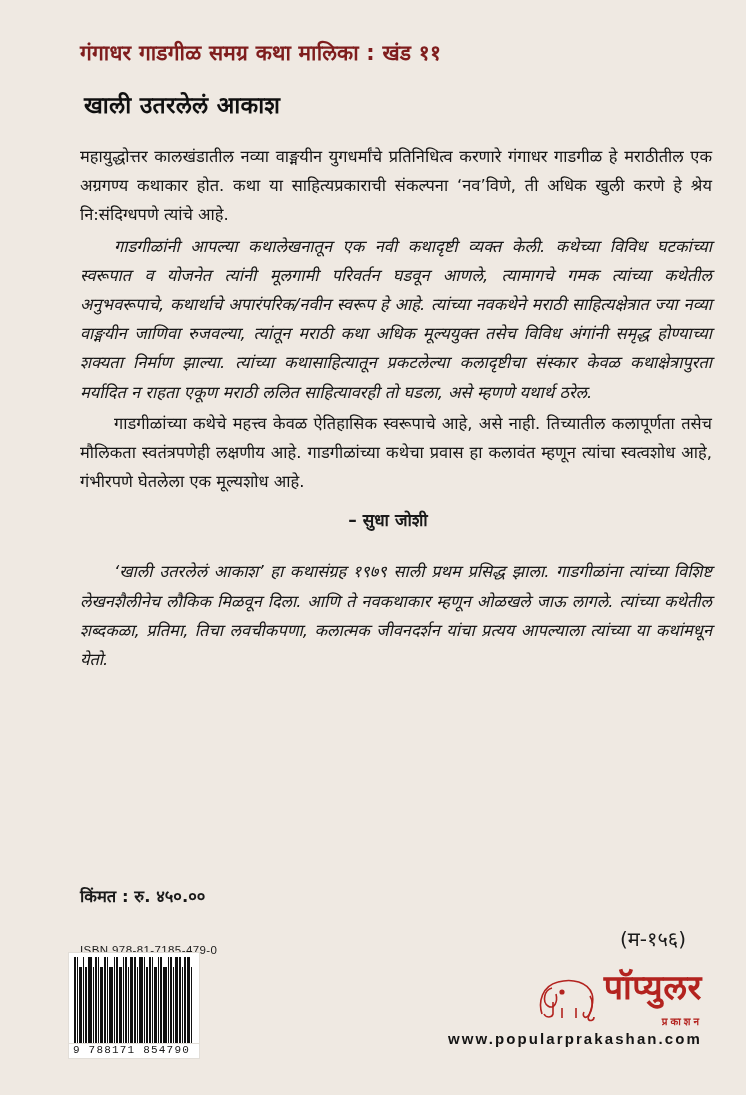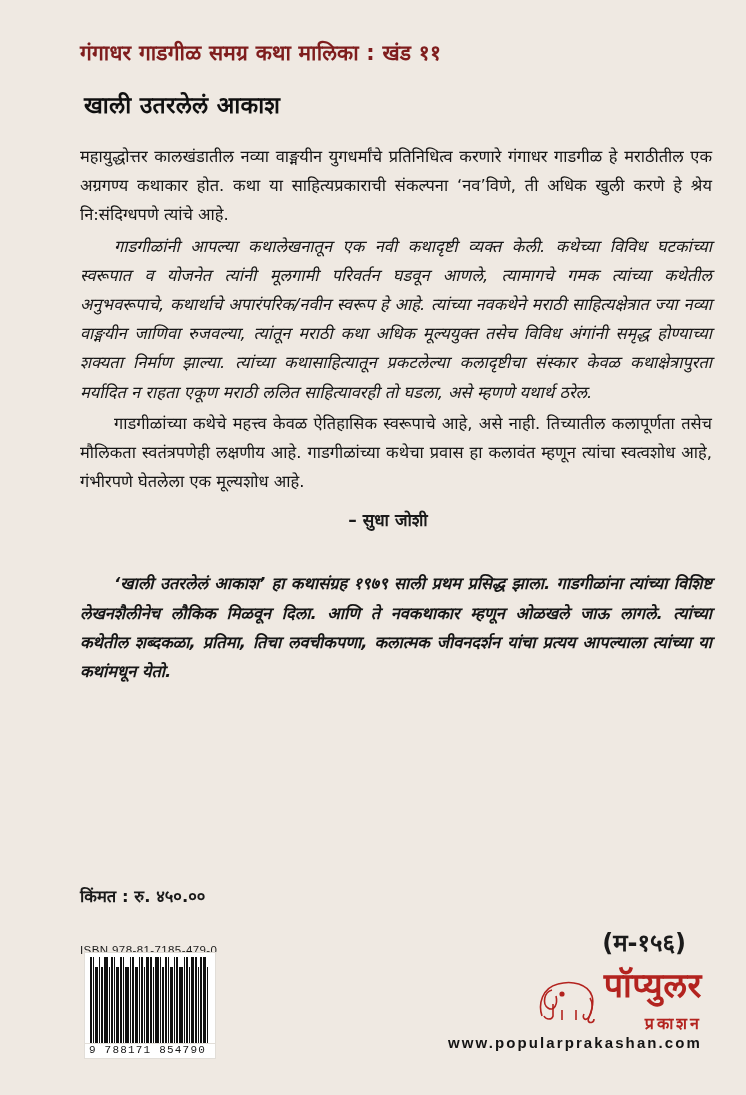--- a/index.html
+++ b/index.html
@@ -61,8 +61,7 @@
     padding-right: 16px;
   }
   .blurb2 {
-    margin-top: 38px;
-    font-weight: bold;
+    margin-top: 26px;
   }
   .price {
     position: absolute;

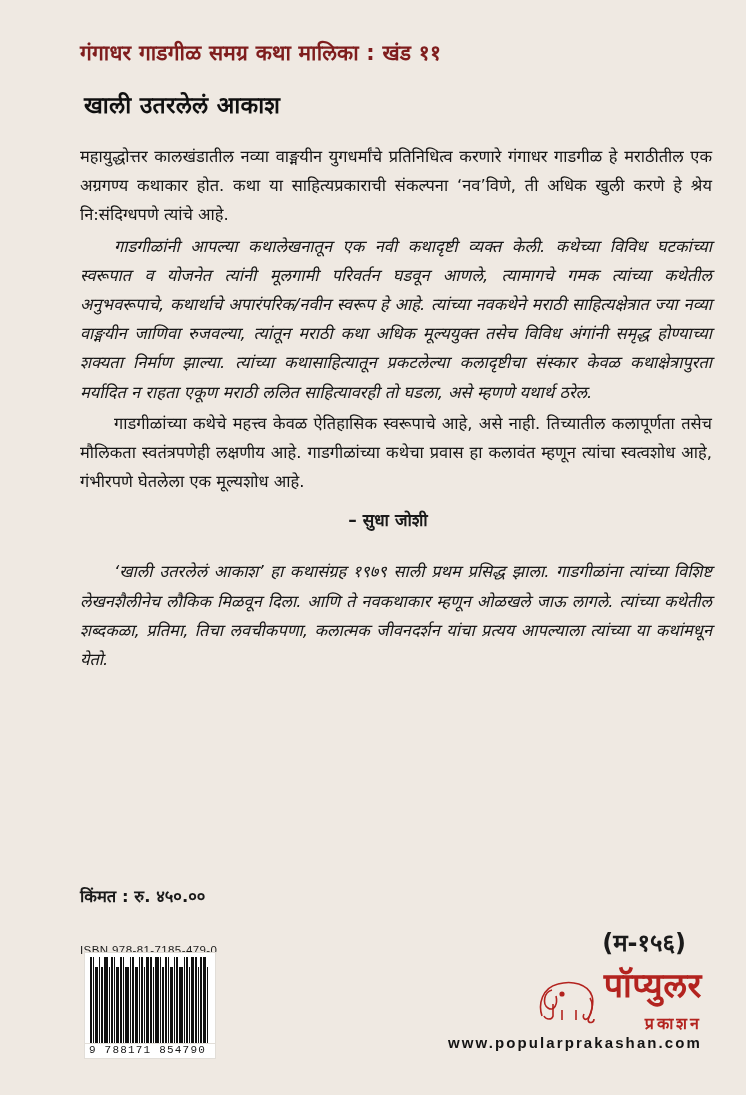--- a/index.html
+++ b/index.html
@@ -83,8 +83,8 @@
     position: absolute;
     right: 60px;
     top: 925px;
-    font-size: 24px;
-    font-weight: bold;
+    font-size: 20px;
+    font-weight: normal;
     text-align: right;
   }
   

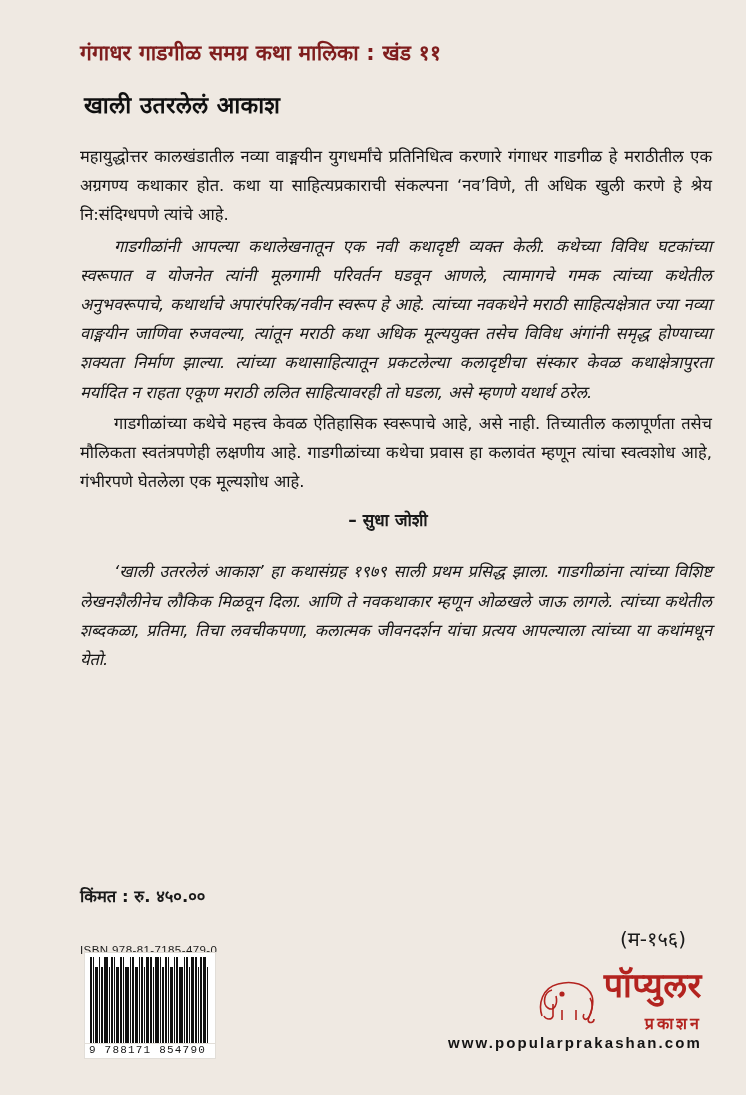--- a/index.html
+++ b/index.html
@@ -142,7 +142,7 @@
     letter-spacing: 0.5px;
   }
   .pub-sub {
-    font-size: 16px;
+    font-size: 10px;
     font-weight: bold;
     color: #b3231f;
     letter-spacing: 3px;

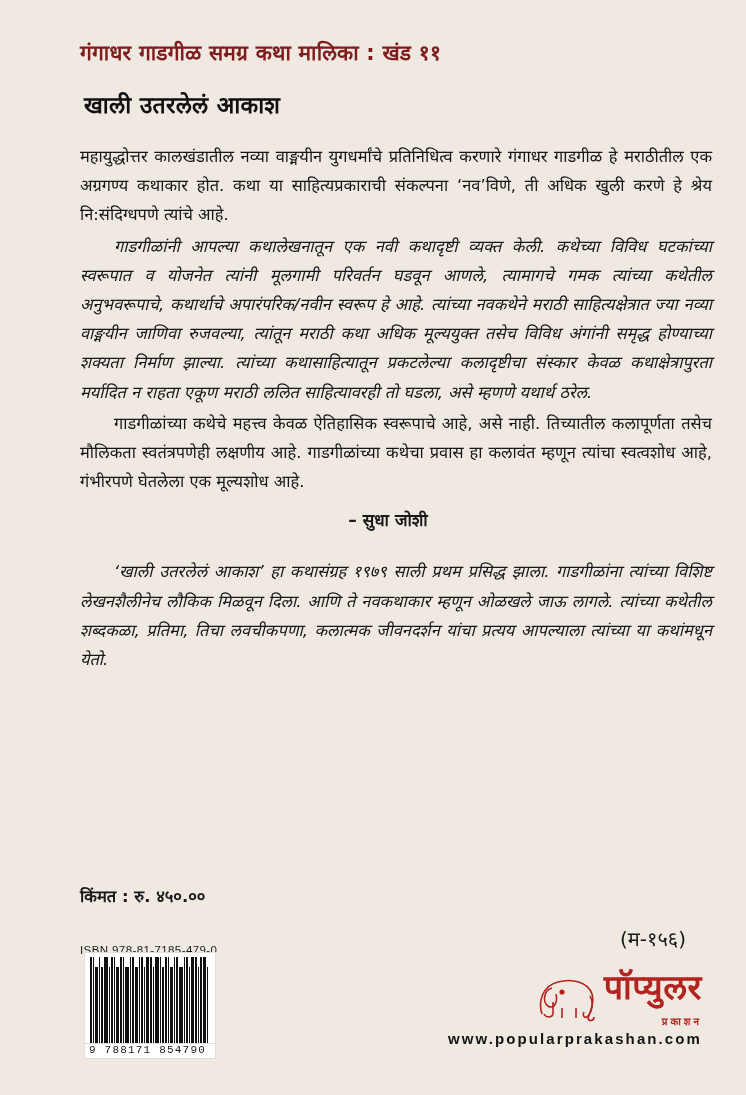--- a/index.html
+++ b/index.html
@@ -90,7 +90,7 @@
   
   .barcode-wrap {
     position: absolute;
-    left: 84px;
+    left: 68px;
     top: 952px;
     width: 132px;
   }

